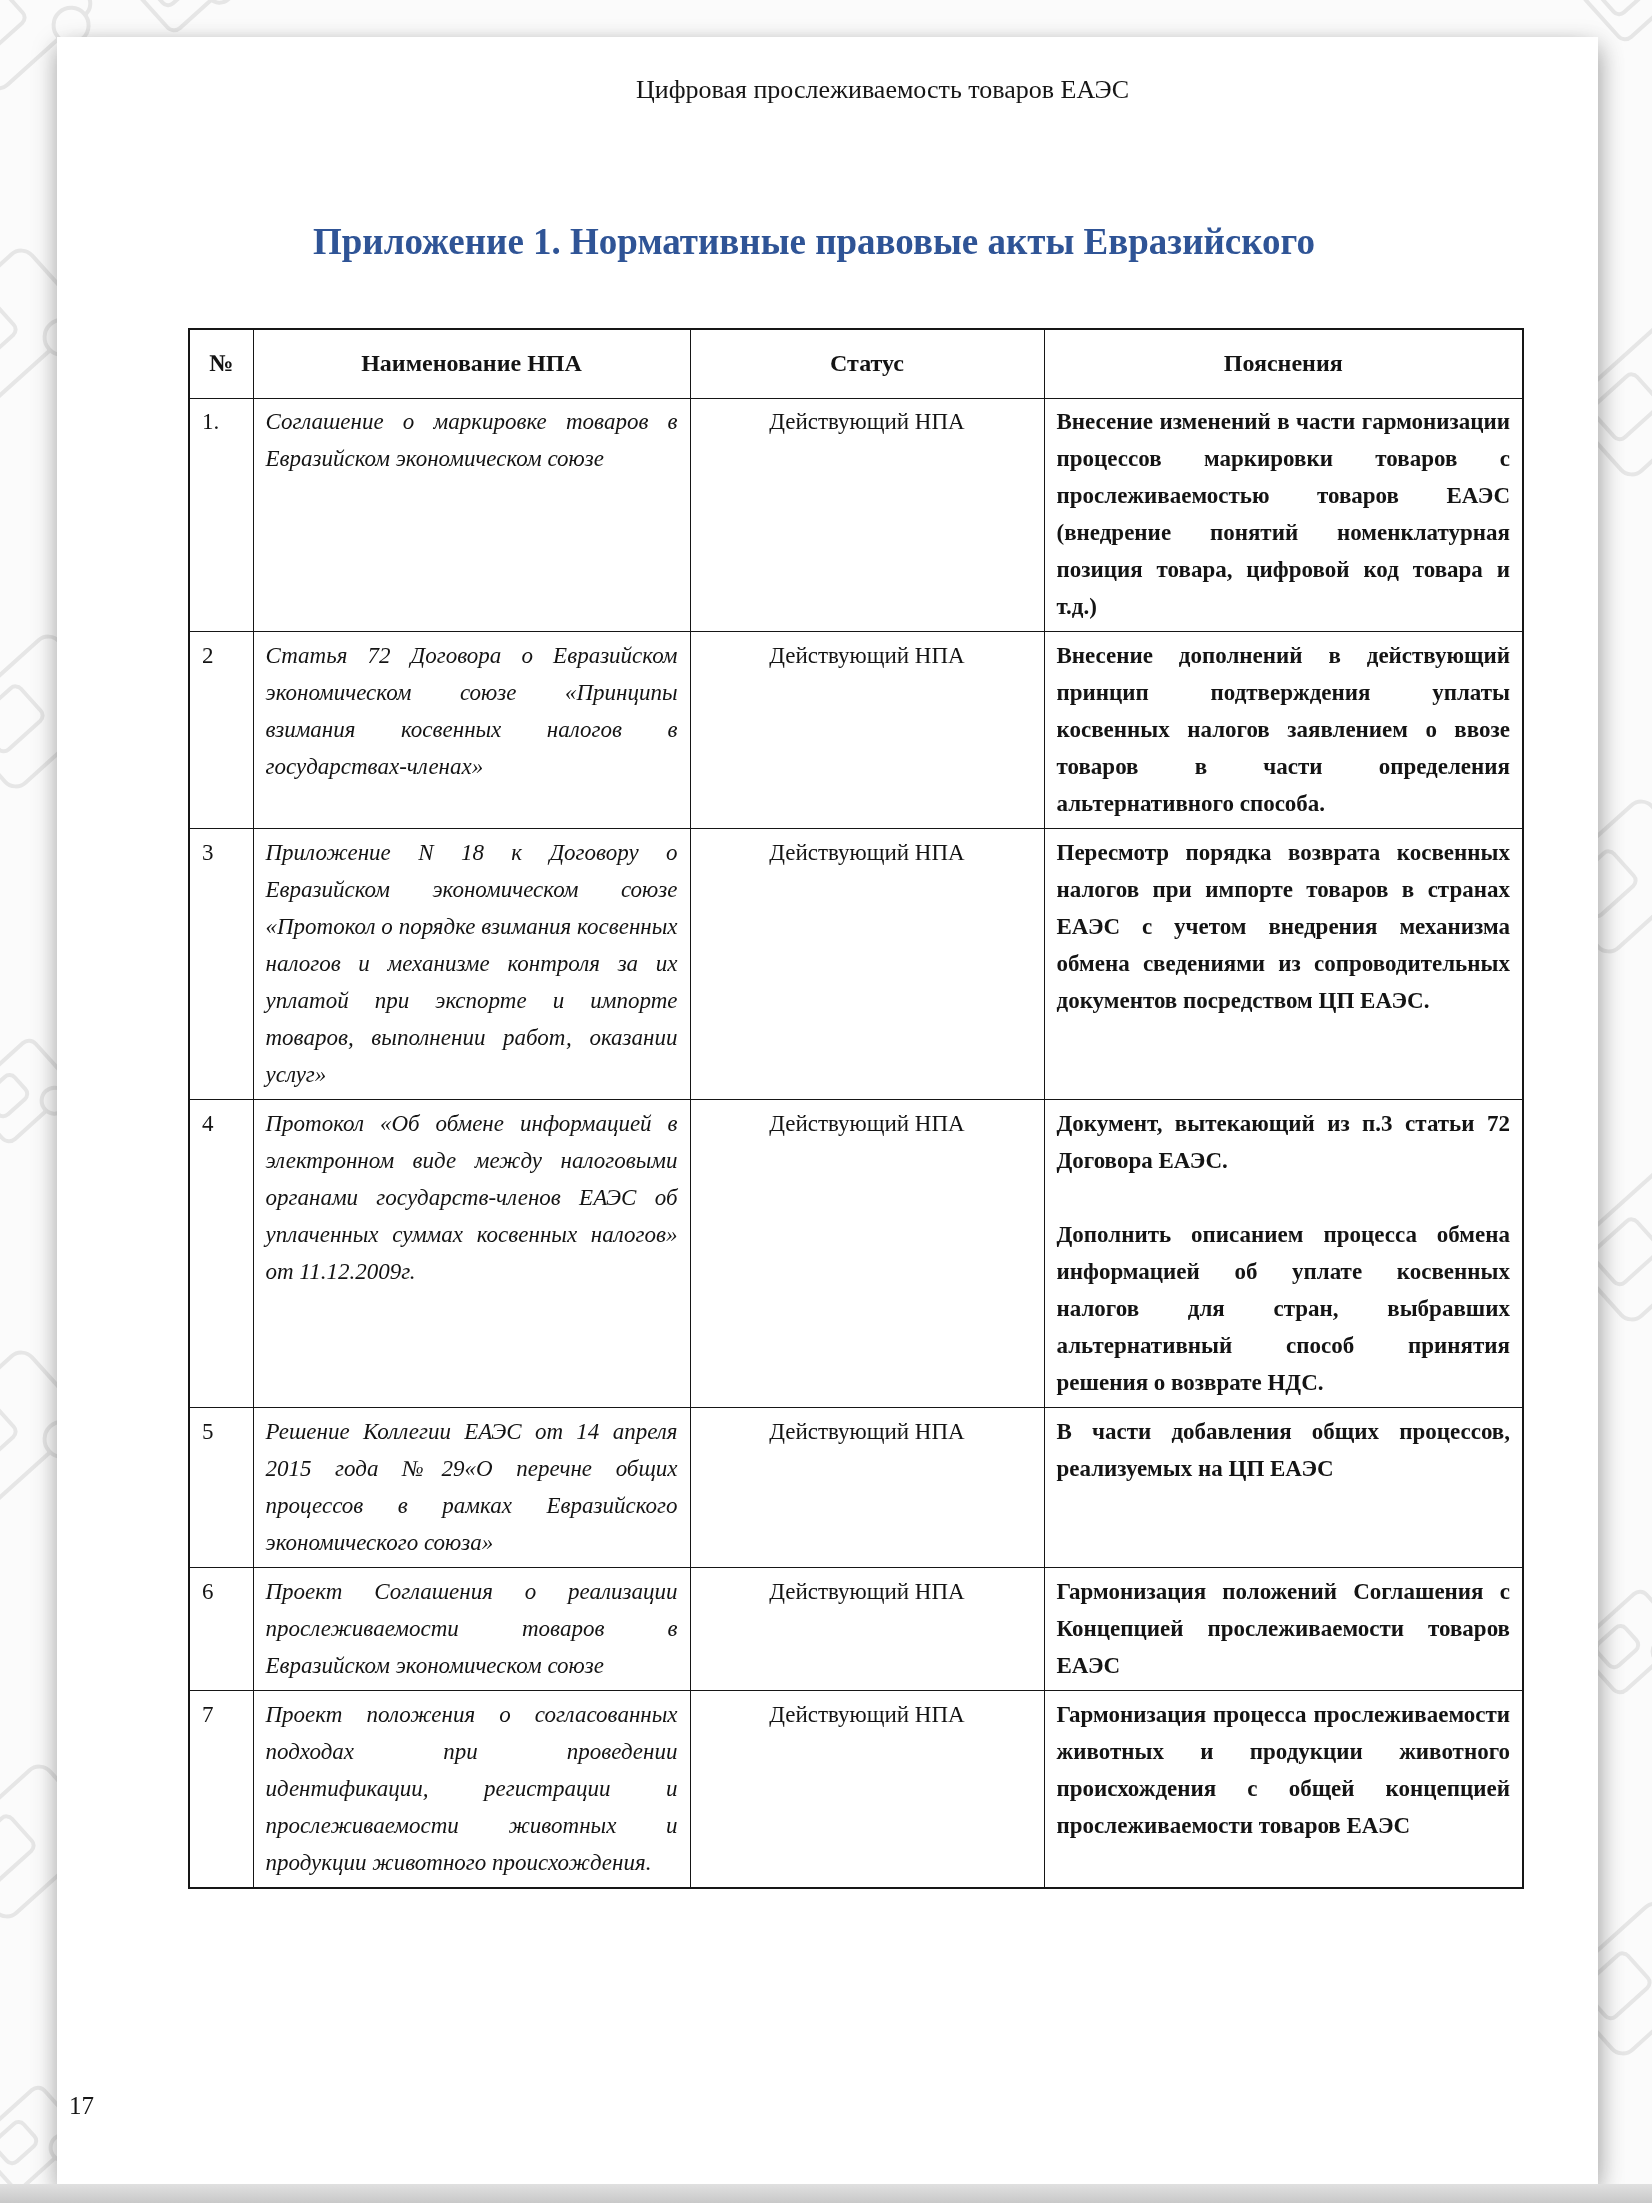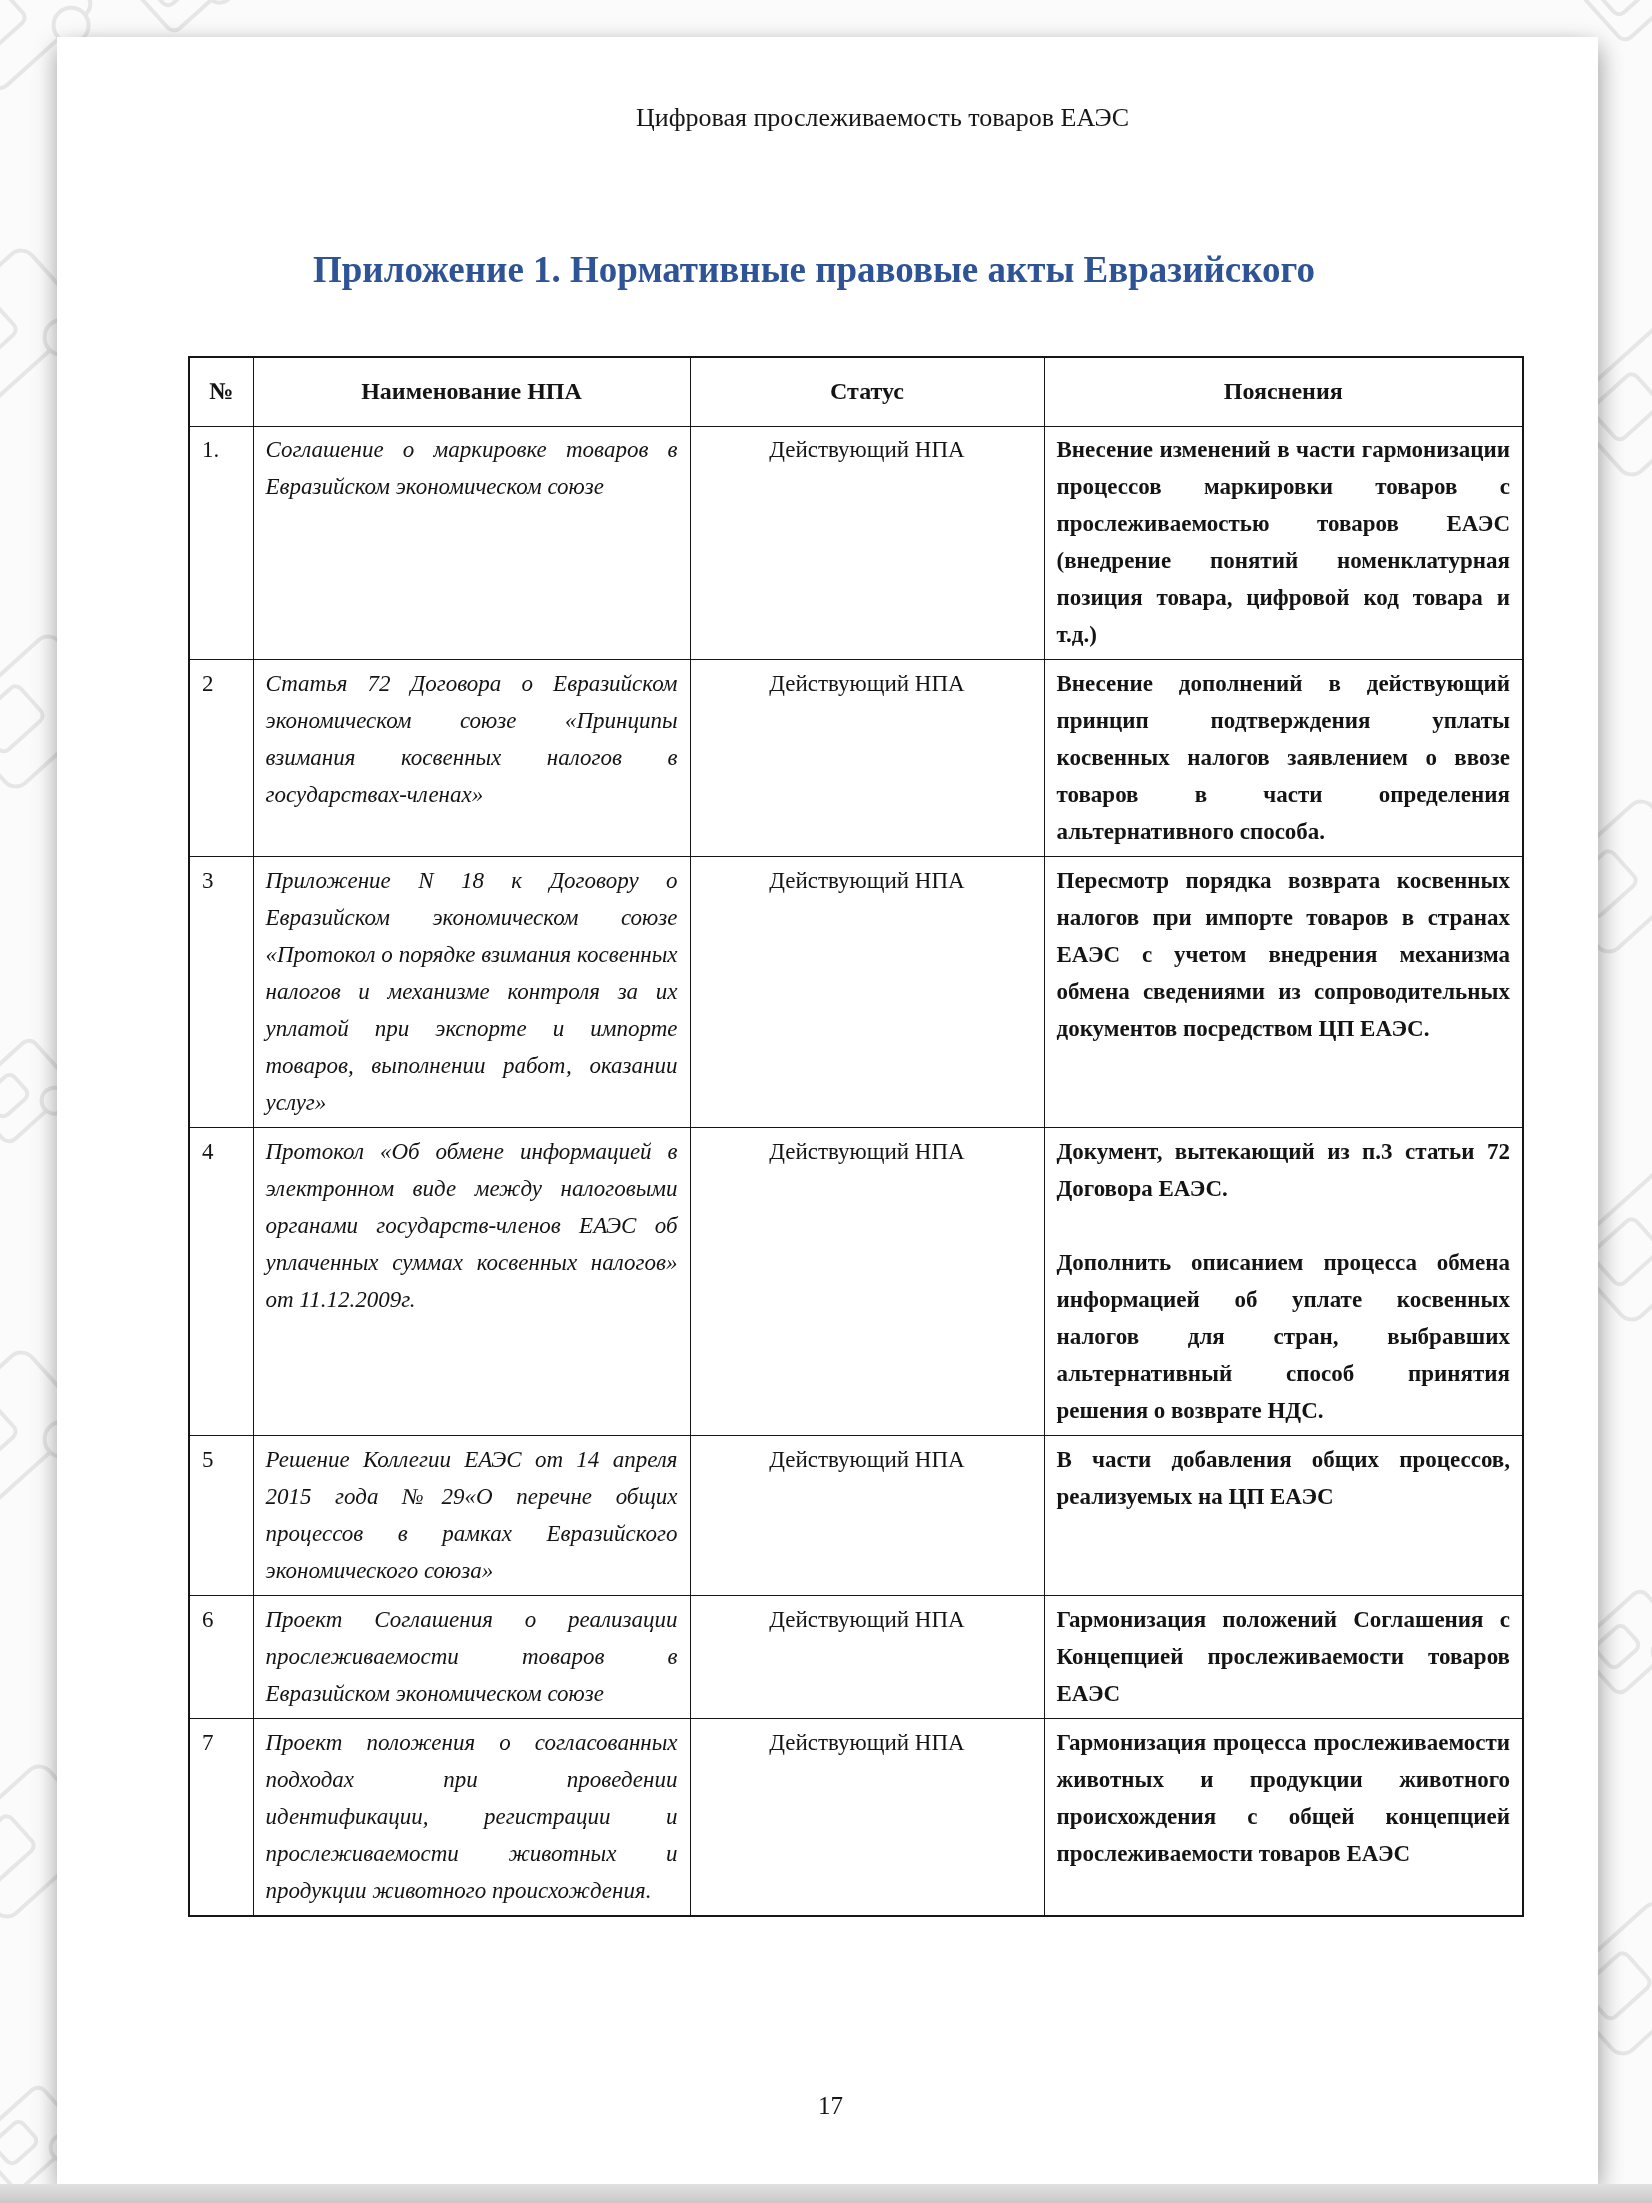--- a/index.html
+++ b/index.html
@@ -62,7 +62,7 @@
   }
 
   .running-header {
-    padding-top:66px;
+    padding-top:38px;
     text-align:center;
     font-size:26px;
     color:#161616;

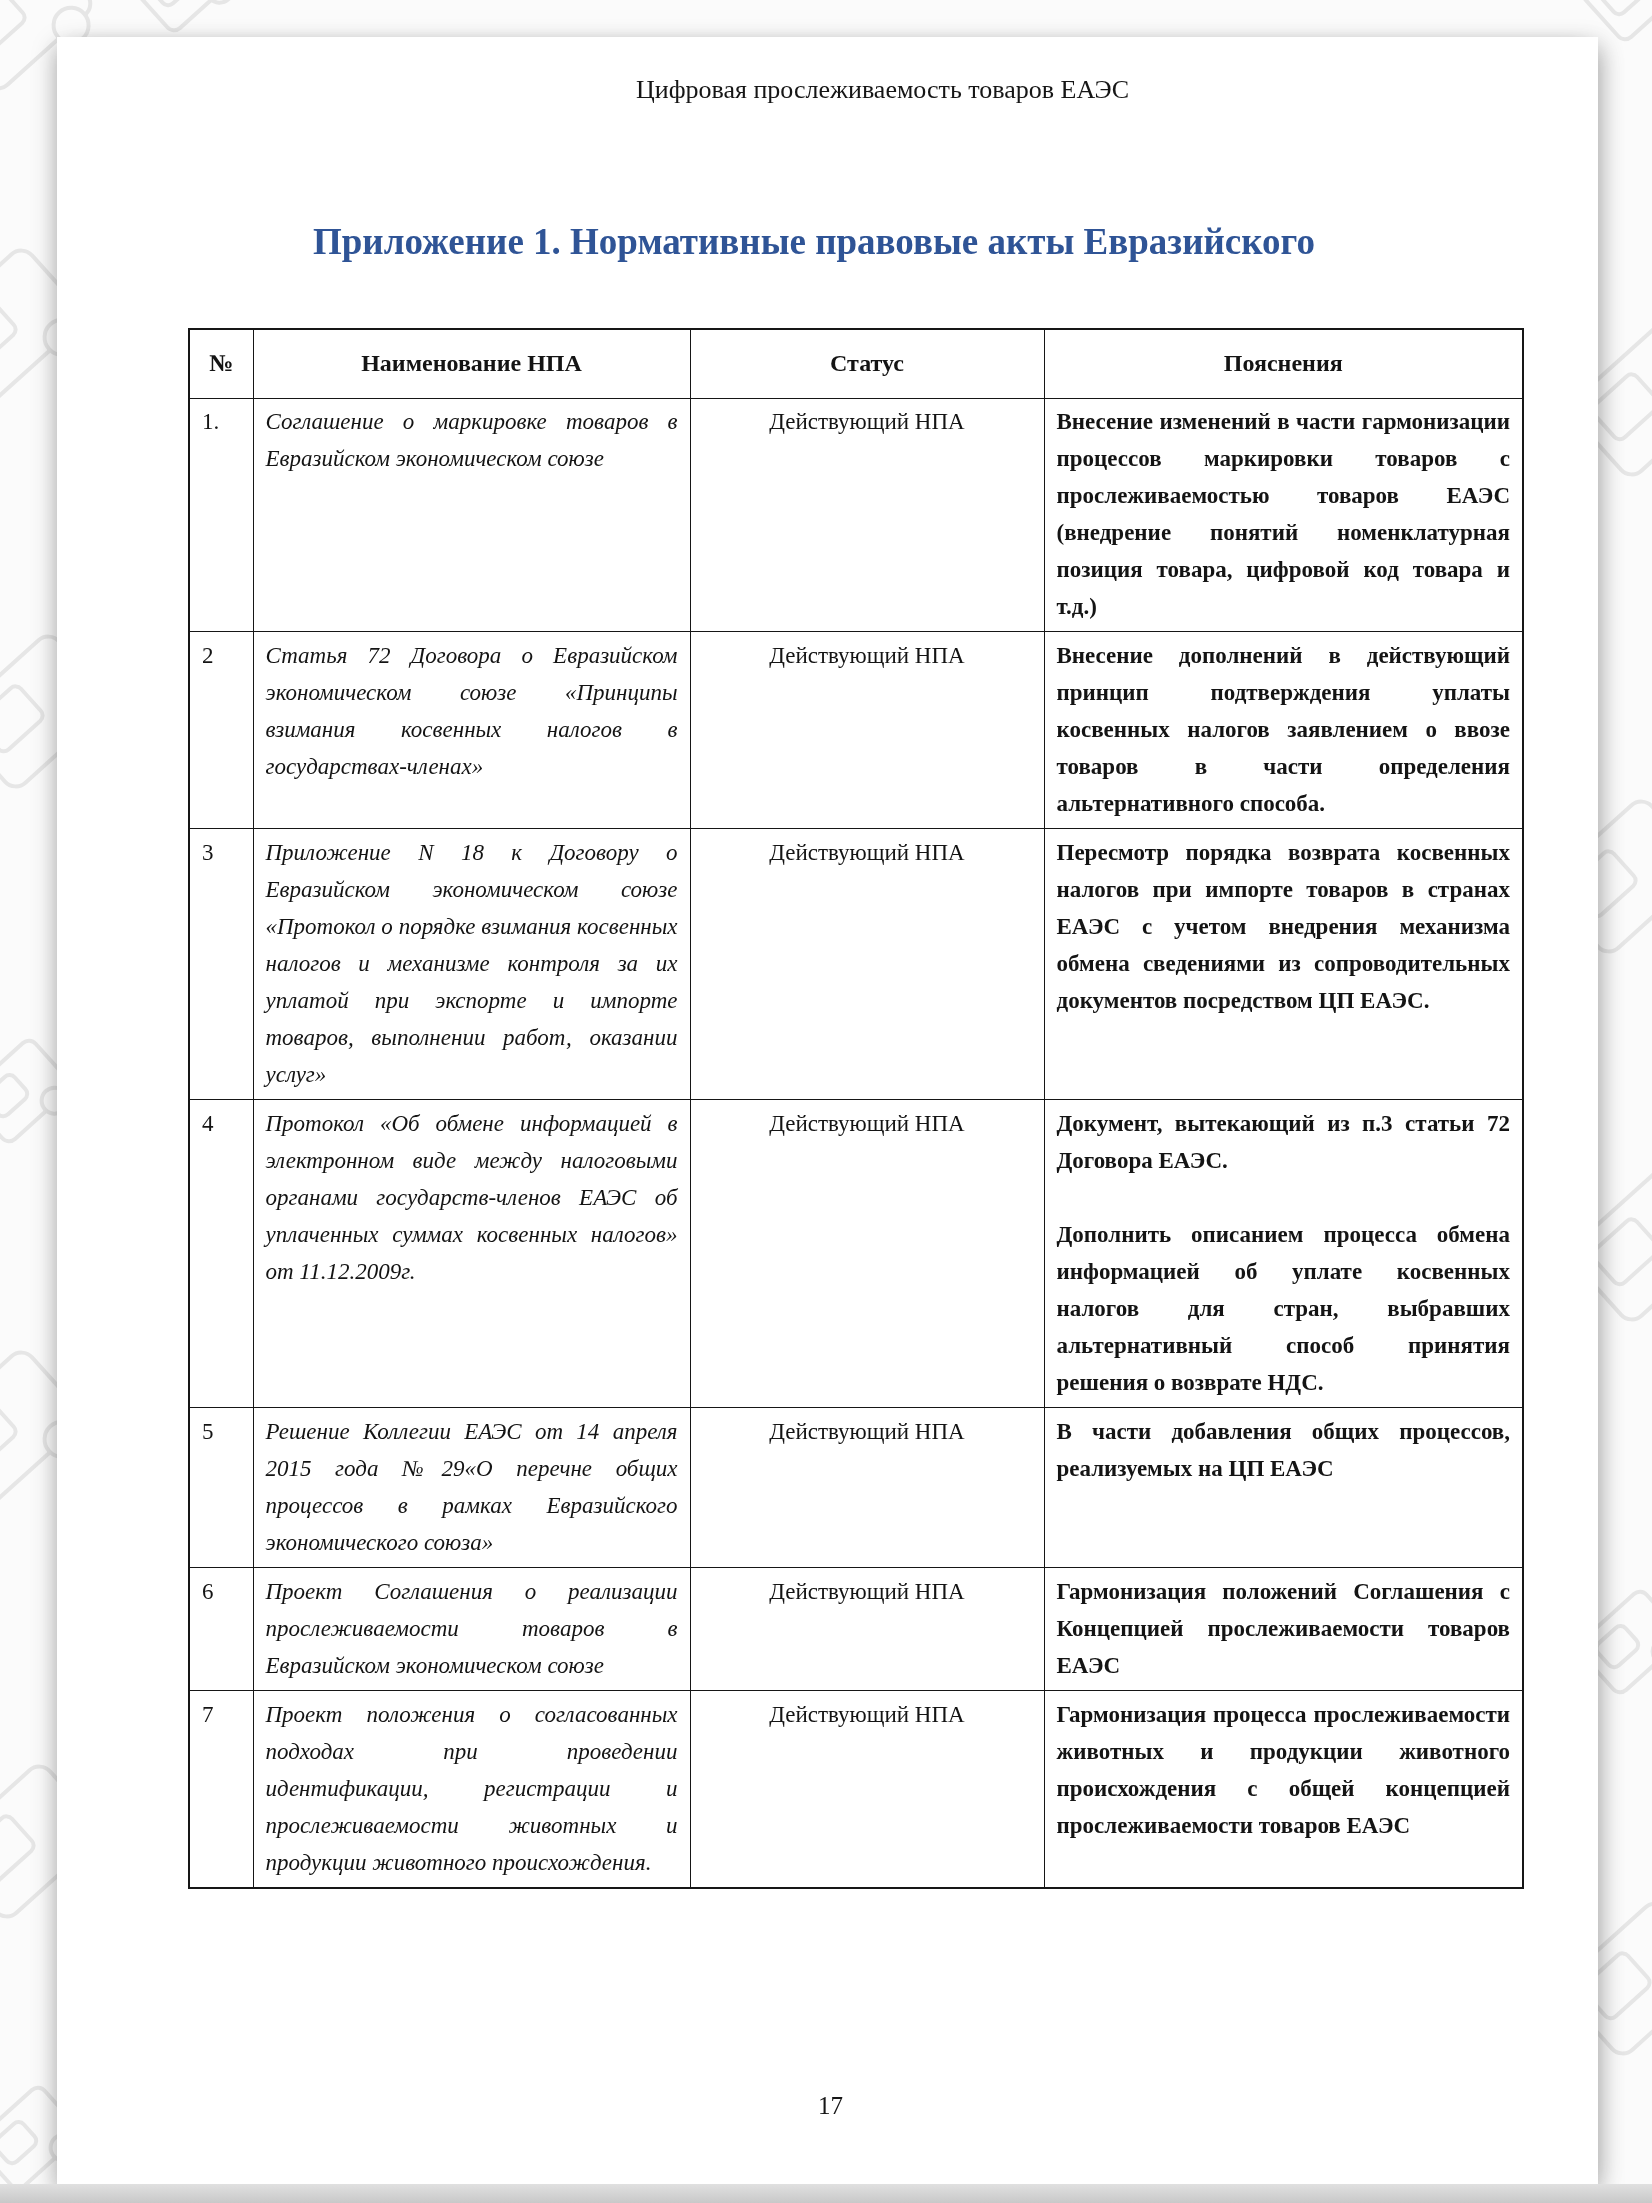--- a/index.html
+++ b/index.html
@@ -111,9 +111,9 @@
 
   .page-number {
     position:absolute;
-    left:6px; right:0;
+    left:12px; right:0;
     bottom:70px;
-    text-align:center;
+    text-align:left;
     font-size:25px;
     color:#161616;
   }

